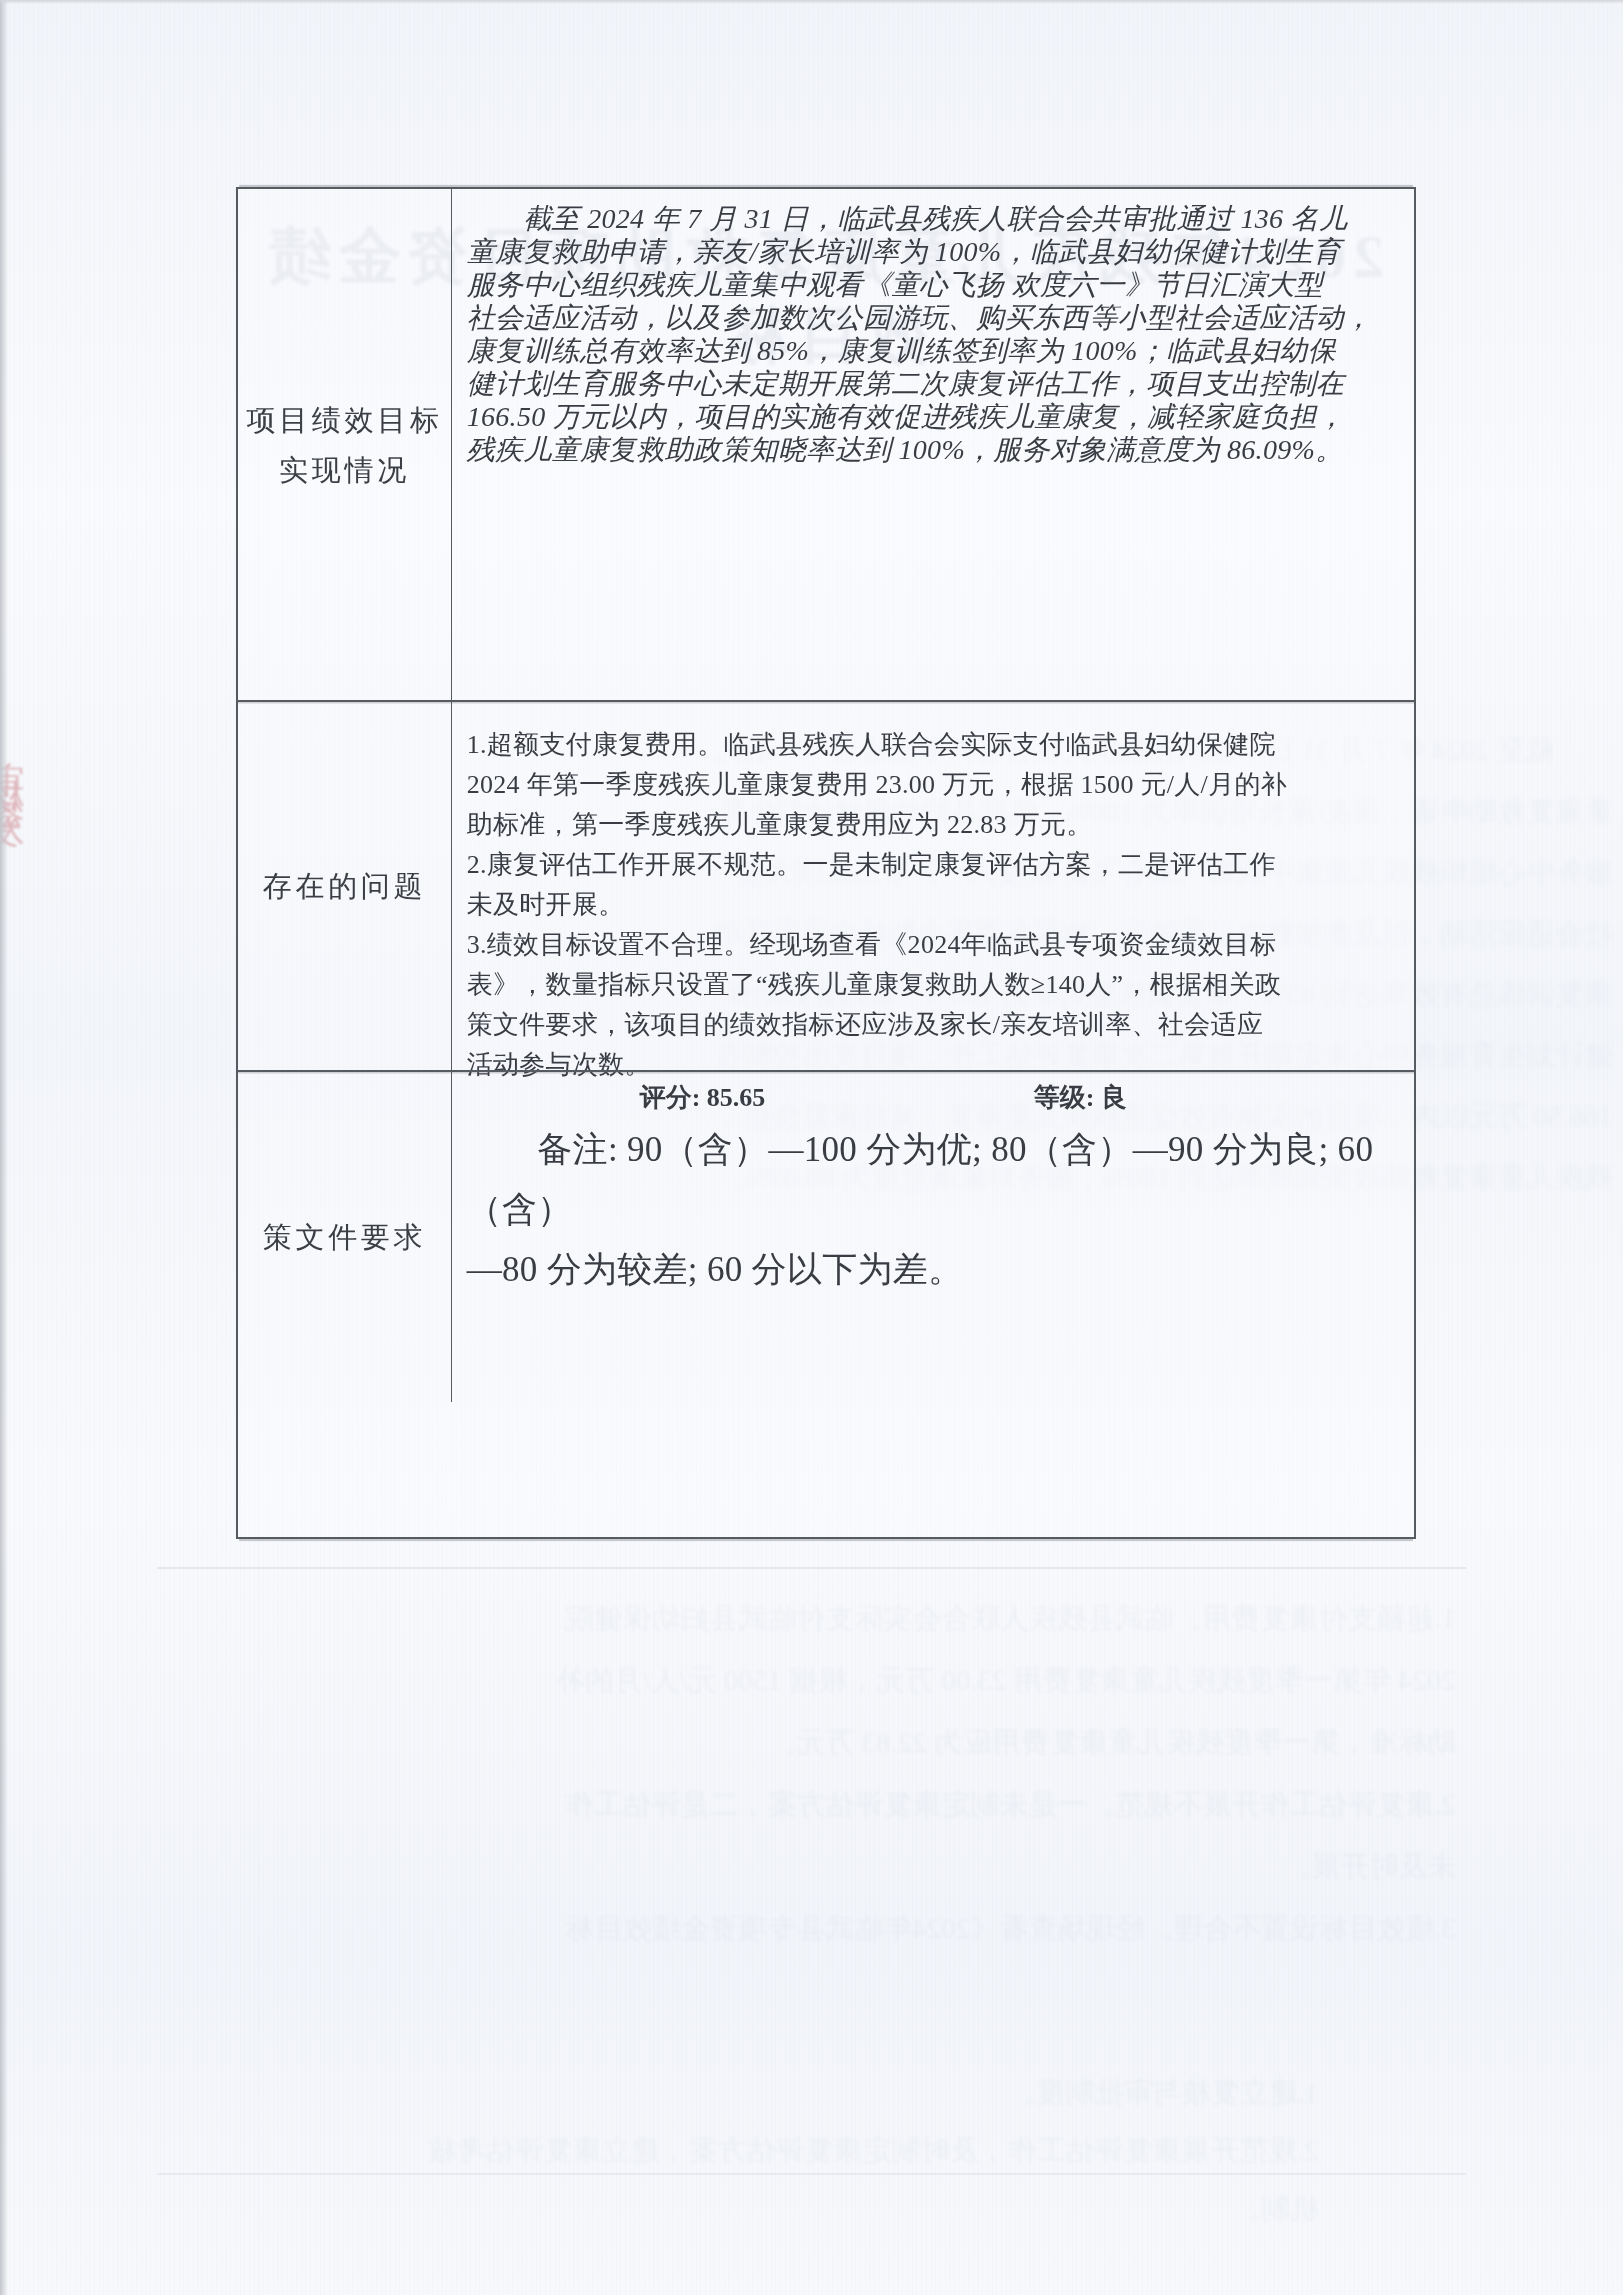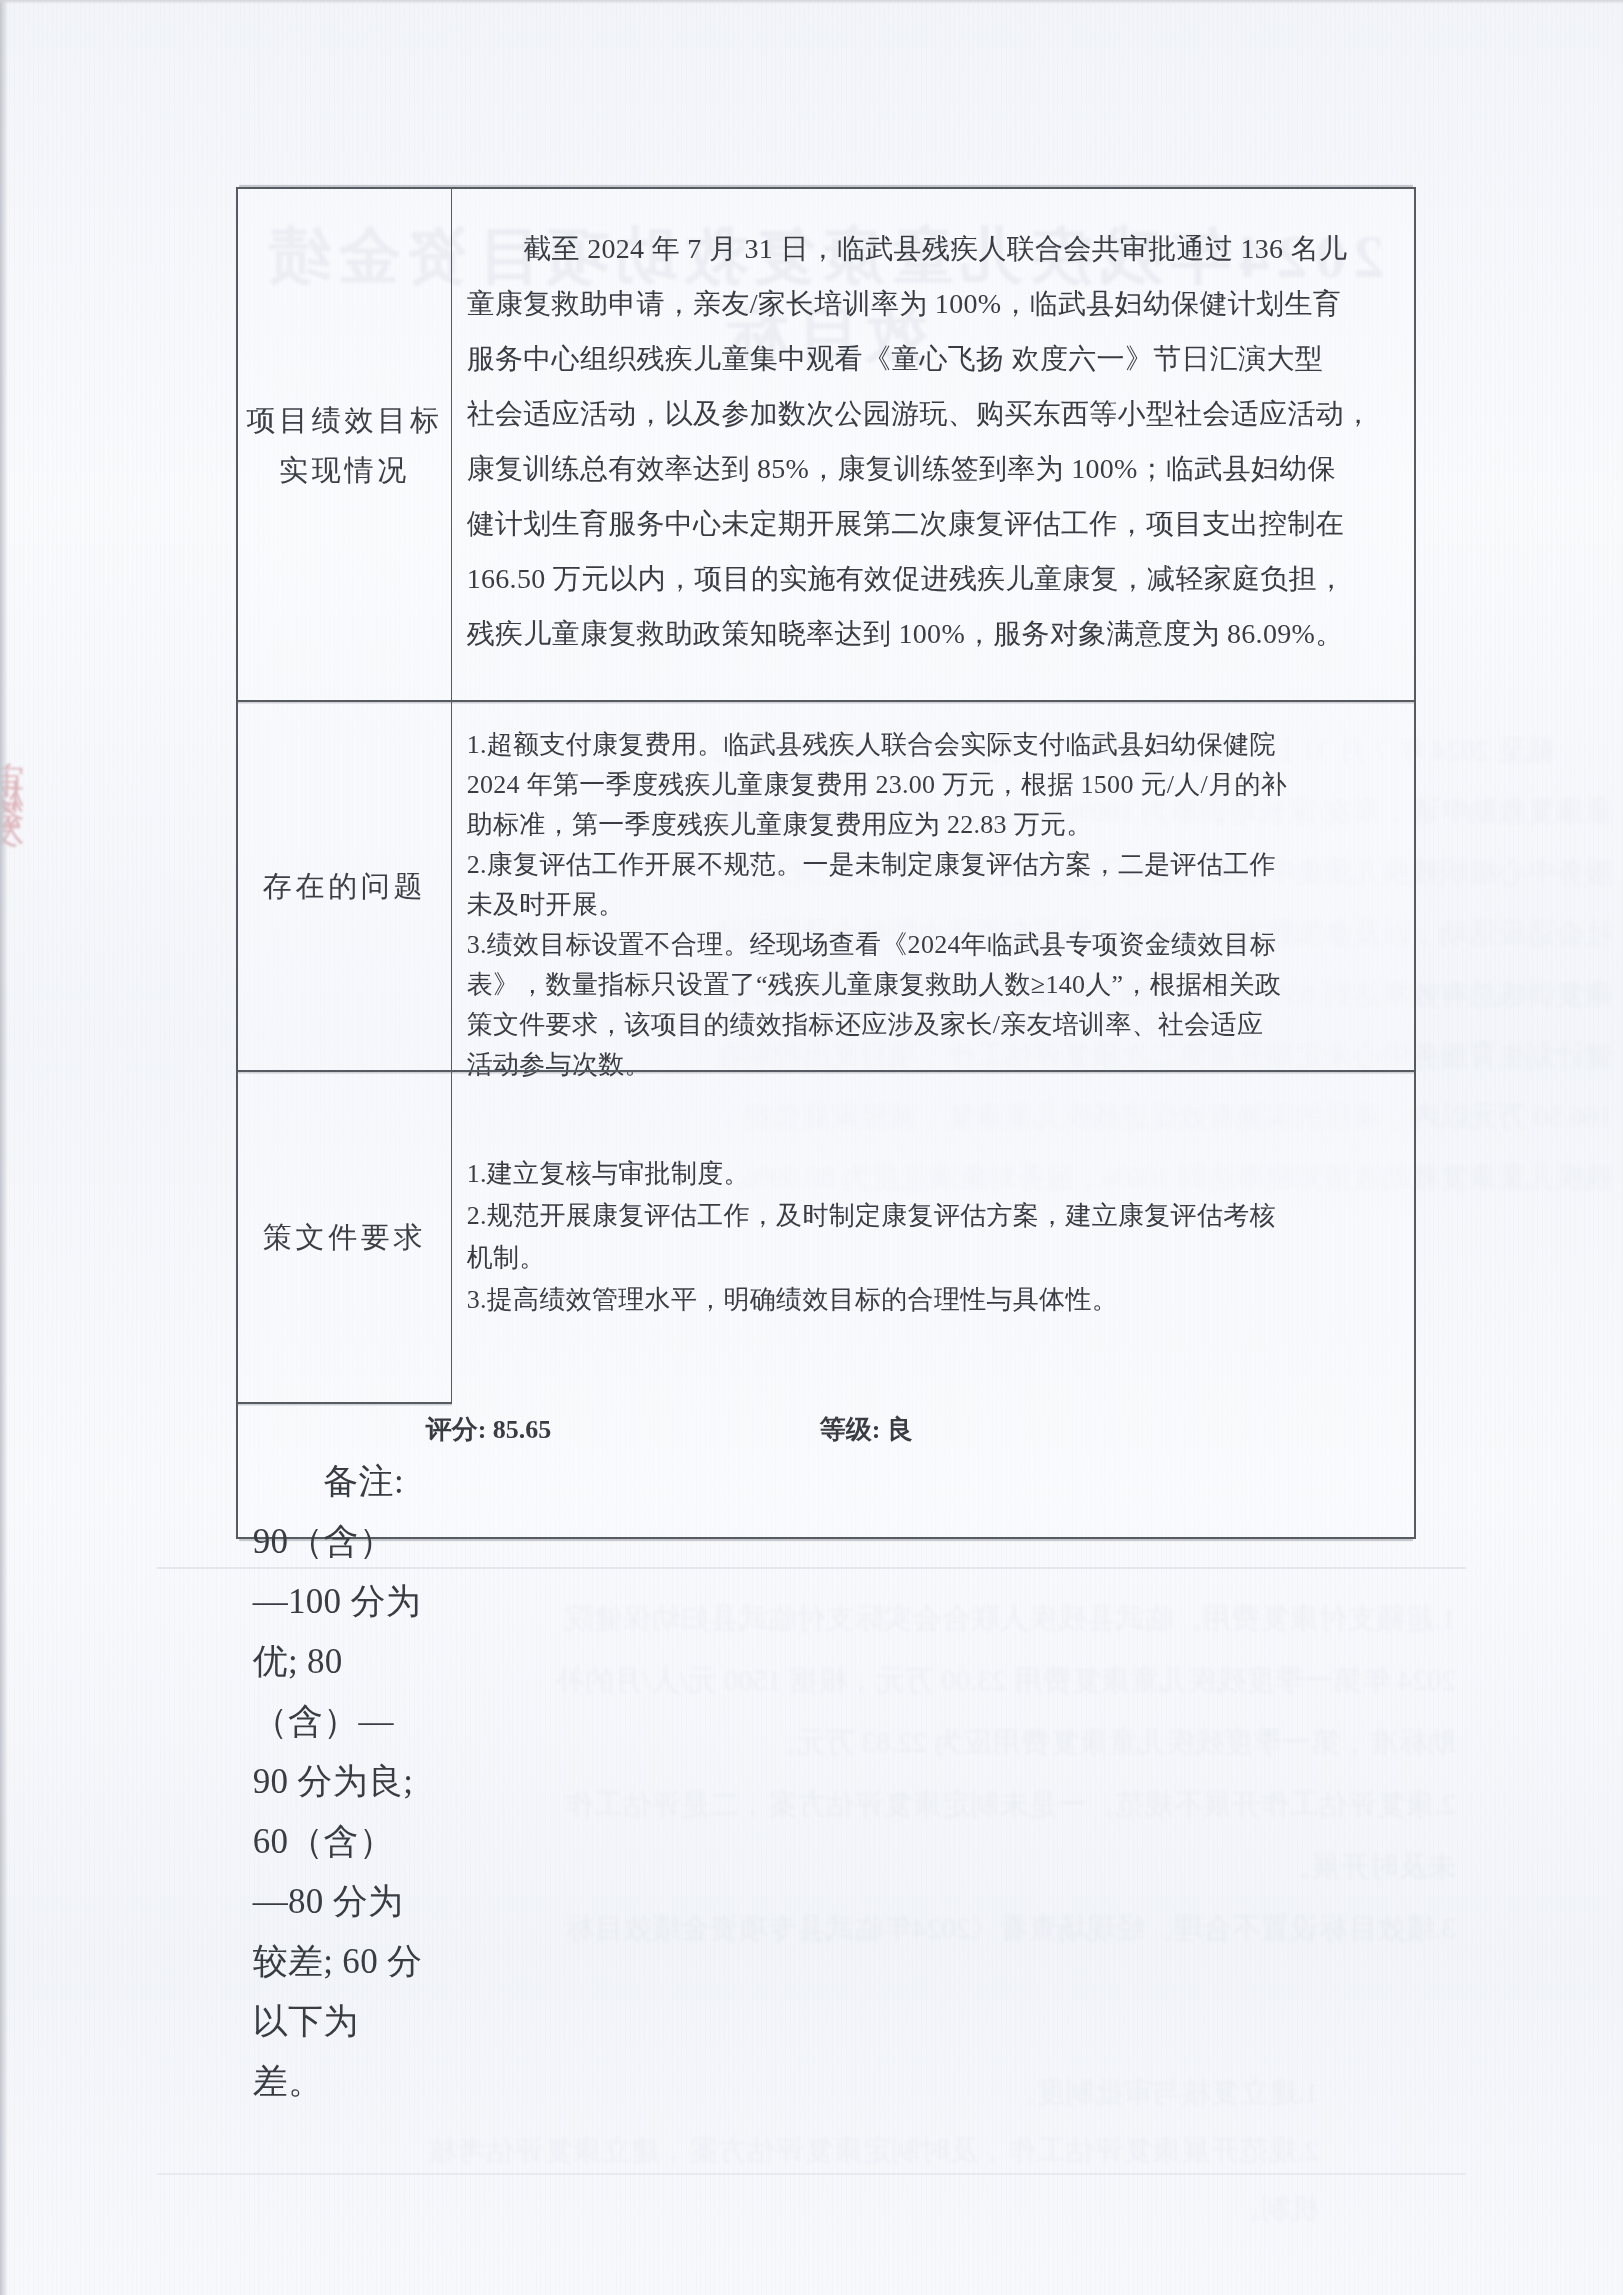--- a/index.html
+++ b/index.html
@@ -75,7 +75,7 @@
   .ccell{padding:0 29px 0 14.7px;}
   .ccell p{margin:0;white-space:pre-line;}
 
-  .c1 p{font-size:28px;line-height:55px;padding-top:32px;letter-spacing:0.3px;}
+  .c1 p{font-size:28px;line-height:33px;padding-top:13px;letter-spacing:0.3px;font-style:italic;}
   .c2 p{font-size:26px;line-height:40px;padding-top:23px;letter-spacing:0.3px;}
   .c3{display:flex;align-items:center;}
   .c3 p{font-size:26px;line-height:42px;letter-spacing:0.3px;}

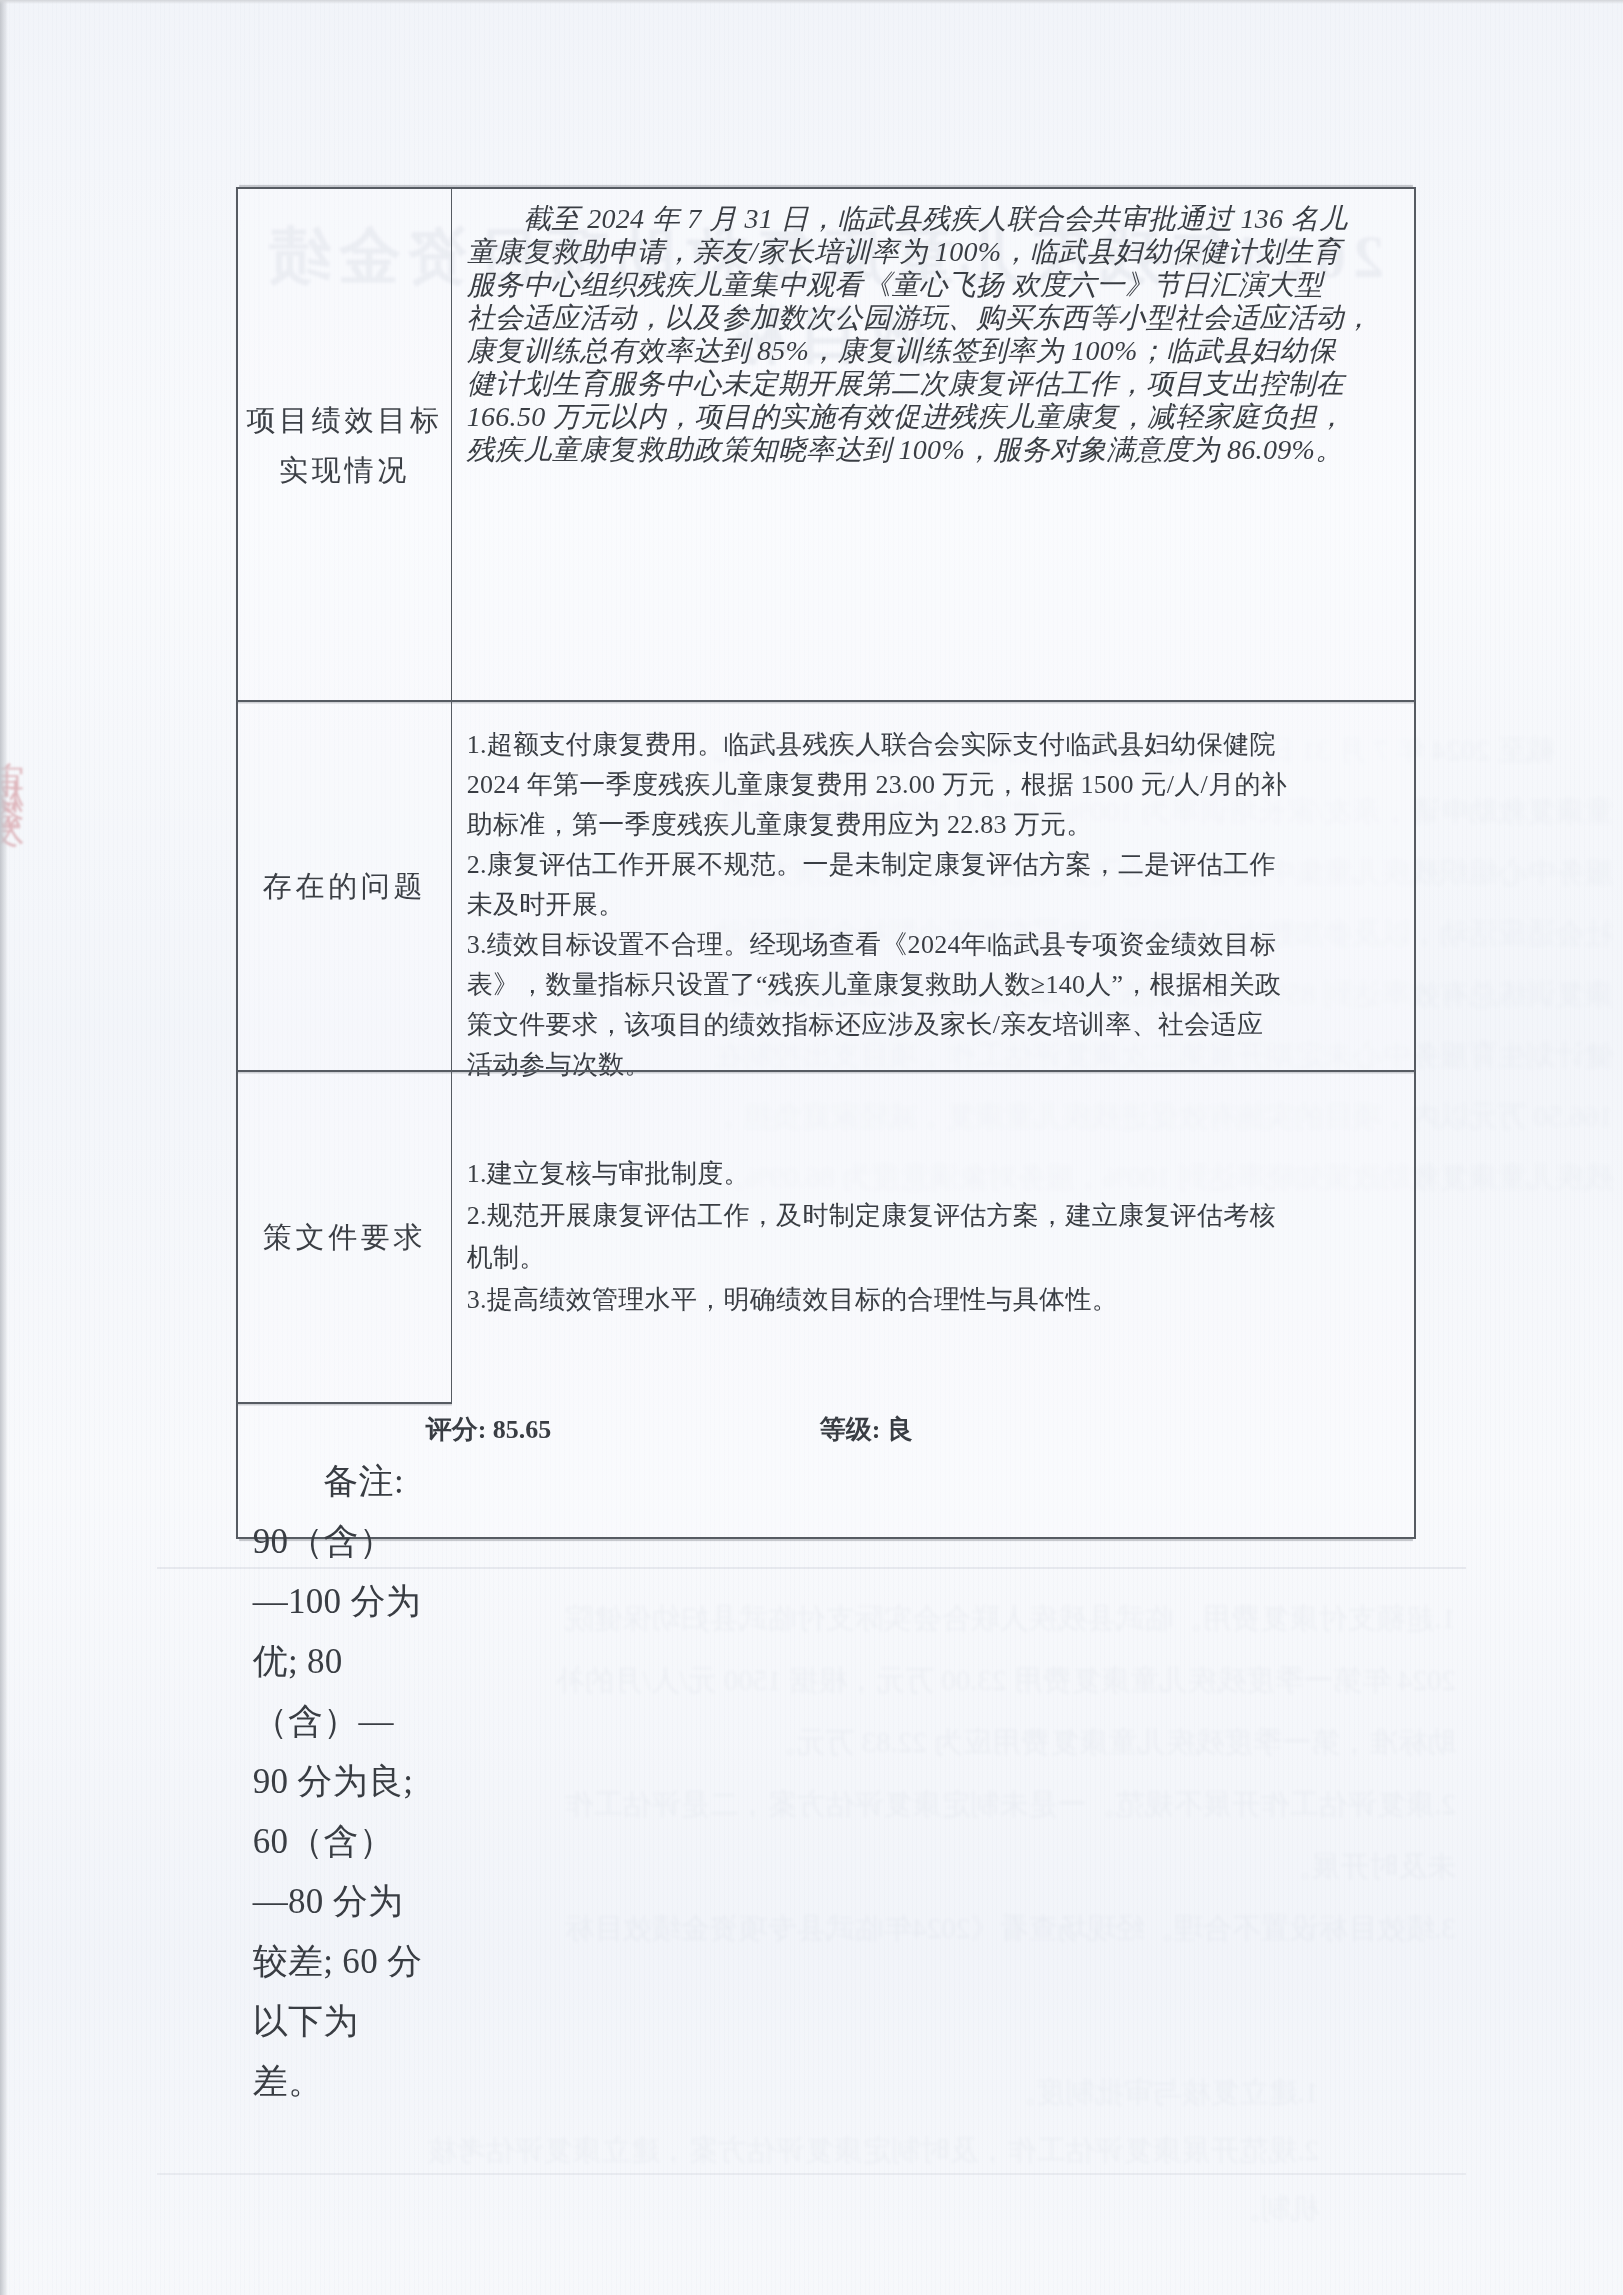--- a/index.html
+++ b/index.html
@@ -145,12 +145,6 @@
     </div>
 
     <div class="cell lcell r2">策文件要求</div>
-    <div class="cell ccell c3 r2">
-      <p>1.建立复核与审批制度。
-2.规范开展康复评估工作，及时制定康复评估方案，建立康复评估考核
-机制。
-3.提高绩效管理水平，明确绩效目标的合理性与具体性。</p>
-    </div>
 
     <div class="cell ccell c4 r2">
       <div class="score-line">

